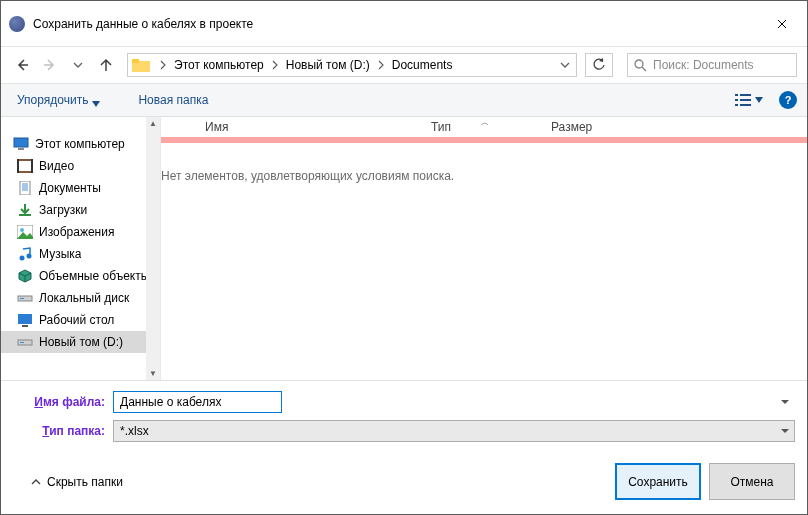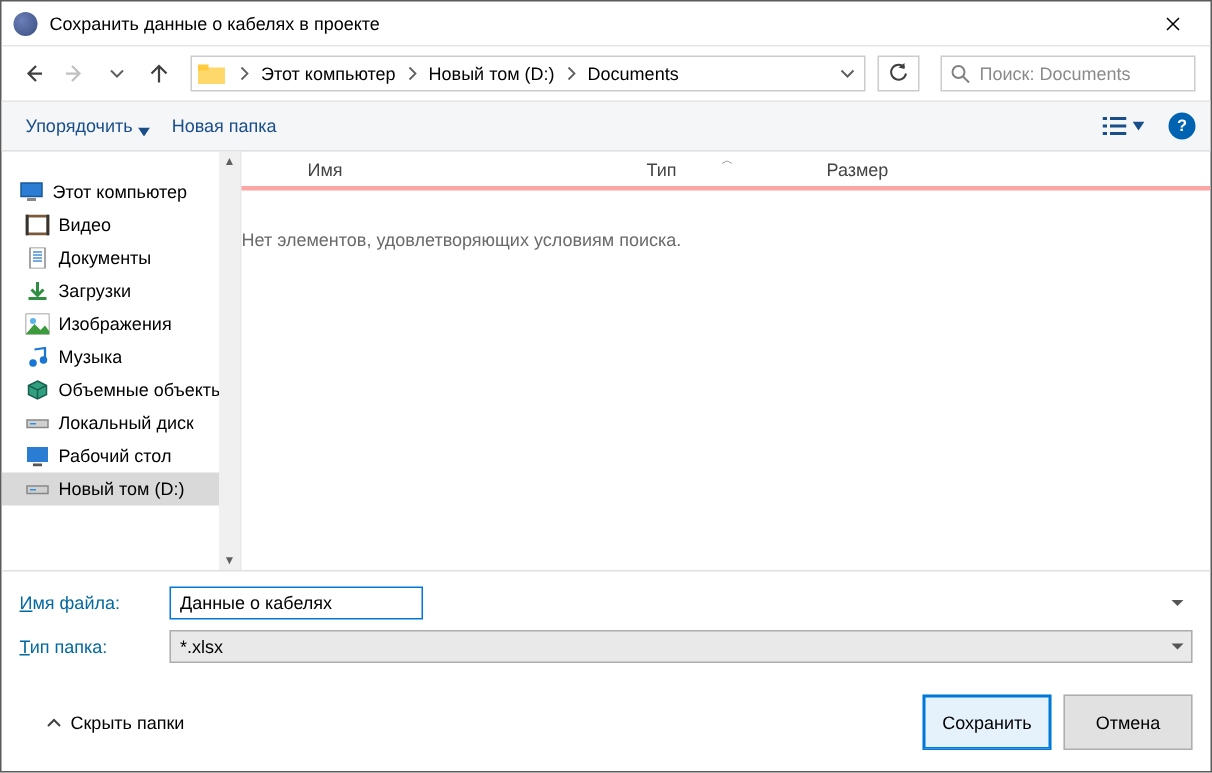--- a/index.html
+++ b/index.html
@@ -6,7 +6,7 @@
     body { width: 808px; height: 515px; background: #fff; border: 1px solid #5a5a5a; display: flex; flex-direction: column; overflow: hidden; }
 
     
-    .titlebar { height: 30px; display: flex; align-items: center; padding: 0 2px 0 8px; border-bottom: 1px solid #e5e5e5; }
+    .titlebar { height: 46px; display: flex; align-items: center; padding: 0 2px 0 8px; border-bottom: 1px solid #e5e5e5; }
     .titlebar .app-icon { width: 16px; height: 16px; border-radius: 50%; background: radial-gradient(circle at 35% 35%, #6b7fb8, #3a4d80); margin-right: 8px; }
     .titlebar .title-text { flex: 1; color: #000; }
     .titlebar .close-btn { width: 46px; height: 30px; display: flex; align-items: center; justify-content: center; cursor: pointer; }

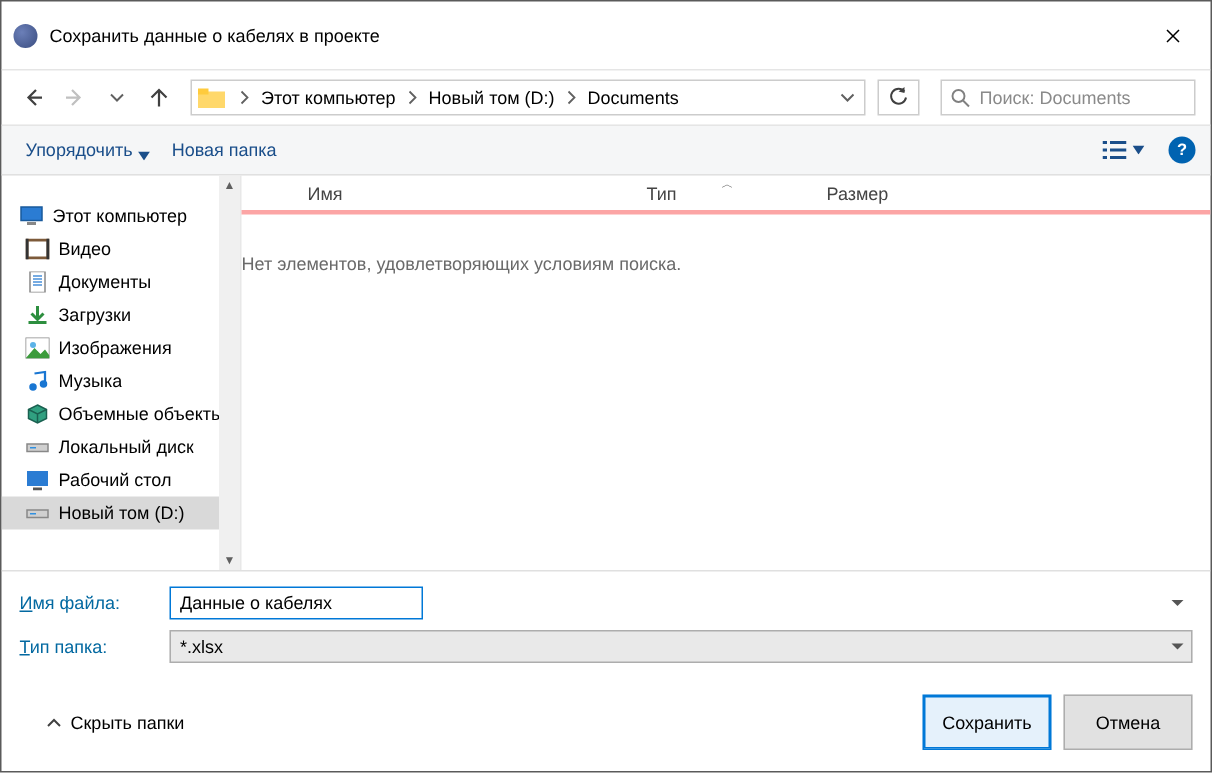--- a/index.html
+++ b/index.html
@@ -170,7 +170,7 @@
         <path d="M0 0 L8 0 L4 6 Z" fill="#1a4e8a"></path>
       </svg>
   </div>
-  <div class="tbtn" style="margin-left:2px">
+  <div class="tbtn" style="margin-left:26px">
     <span>Новая папка</span>
   </div>
   <div class="spacer"></div>

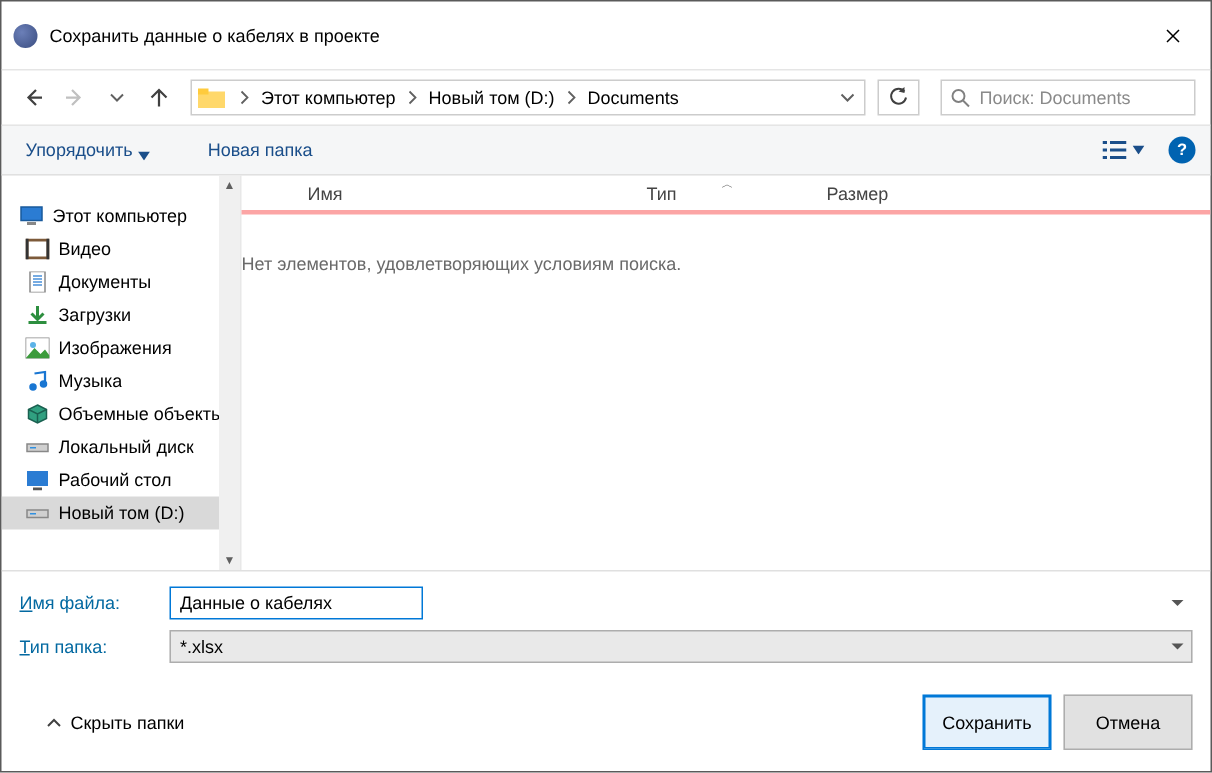--- a/index.html
+++ b/index.html
@@ -48,7 +48,7 @@
     .side-scroll .arr { font-size:8px; color:#606060; cursor:pointer;}
 
     .fileview { flex: 1; display: flex; flex-direction: column; min-width:0;}
-    .colheaders { height: 26px; border-bottom: 3px solid #fca5a5; display: flex; align-items: center; color: #444; }
+    .colheaders { height: 26px; border-bottom: 6px solid #fca5a5; display: flex; align-items: center; color: #444; }
     .colheaders .col { padding: 0 10px; border-right: 1px solid transparent; height:100%; display:flex; align-items:center; gap:6px;}
     .col.name { width: 260px; }
     .col.date { width: 146px; }

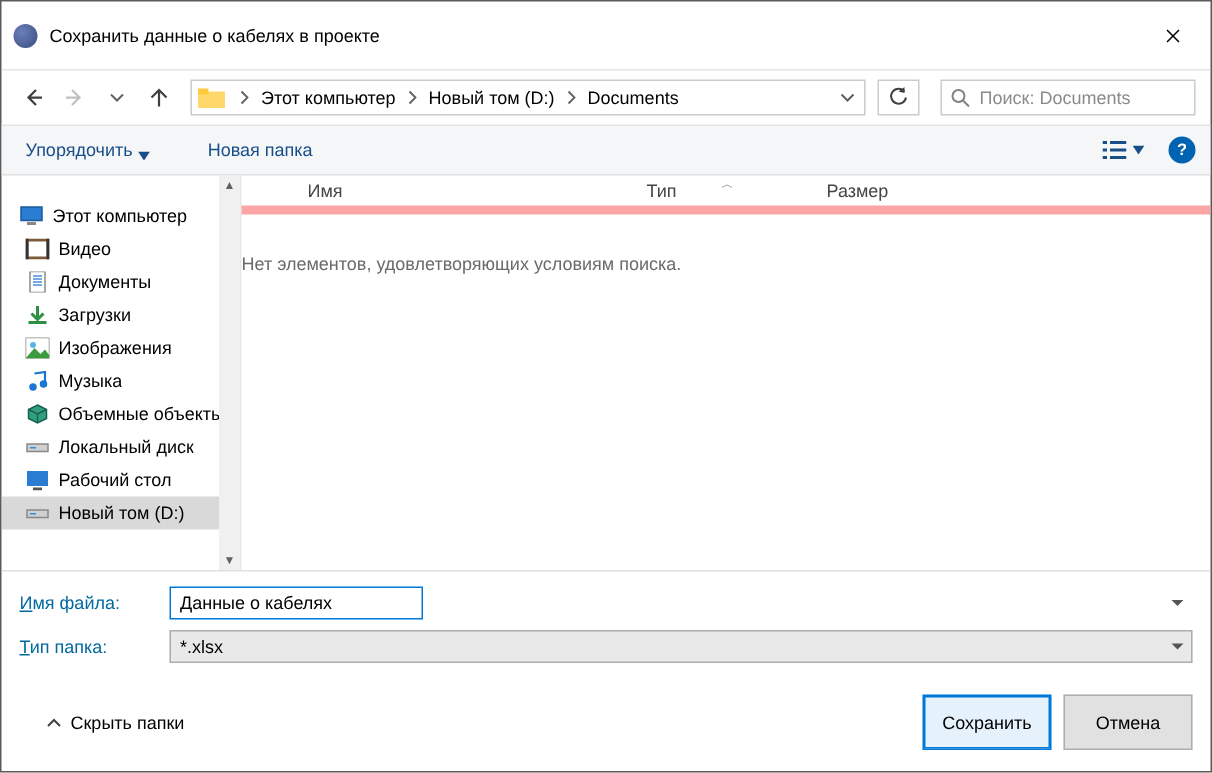--- a/index.html
+++ b/index.html
@@ -61,7 +61,7 @@
     
     .bottom { border-top: 1px solid #e0e0e0; padding: 10px 12px 6px 12px; }
     .field-row { display: flex; align-items: center; margin-bottom: 7px; }
-    .field-row .lbl { width: 100px; padding-right: 8px; color: #0369a1; }
+    .field-row .lbl { width: 100px; text-align: right; padding-right: 8px; color: #6d28d9; font-weight: bold; }
     .field-row .lbl .ul { text-decoration: underline; }
     .field-row input.filename { flex: 1; height: 22px; border: 1px solid #0078d7; padding: 0 6px; outline: none; background: #fff; }
     .field-row .dd-wrap { flex:1; position:relative; }

